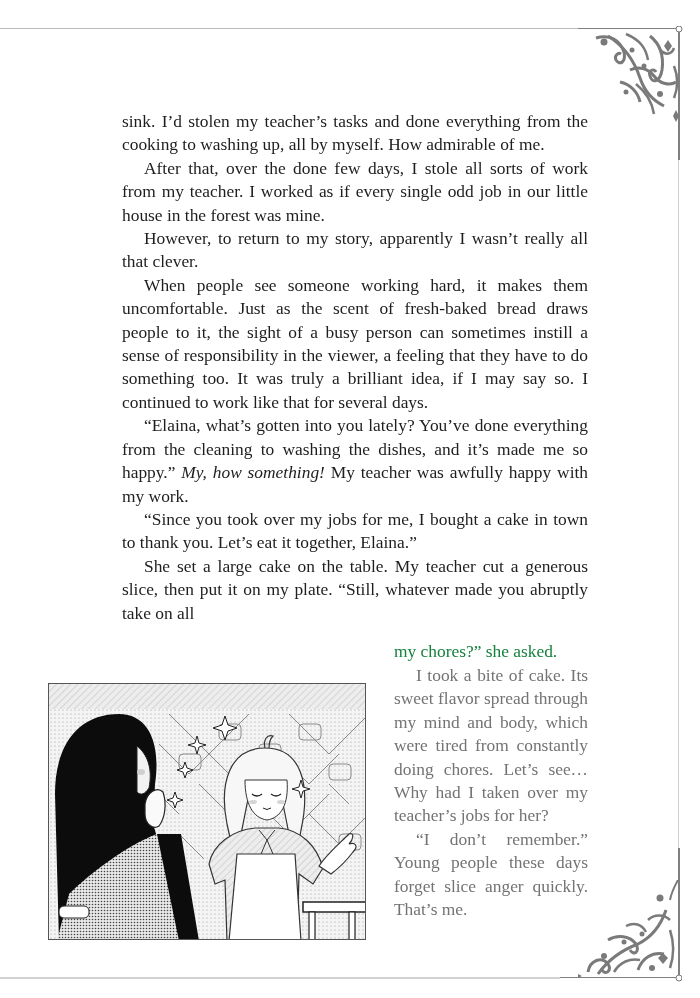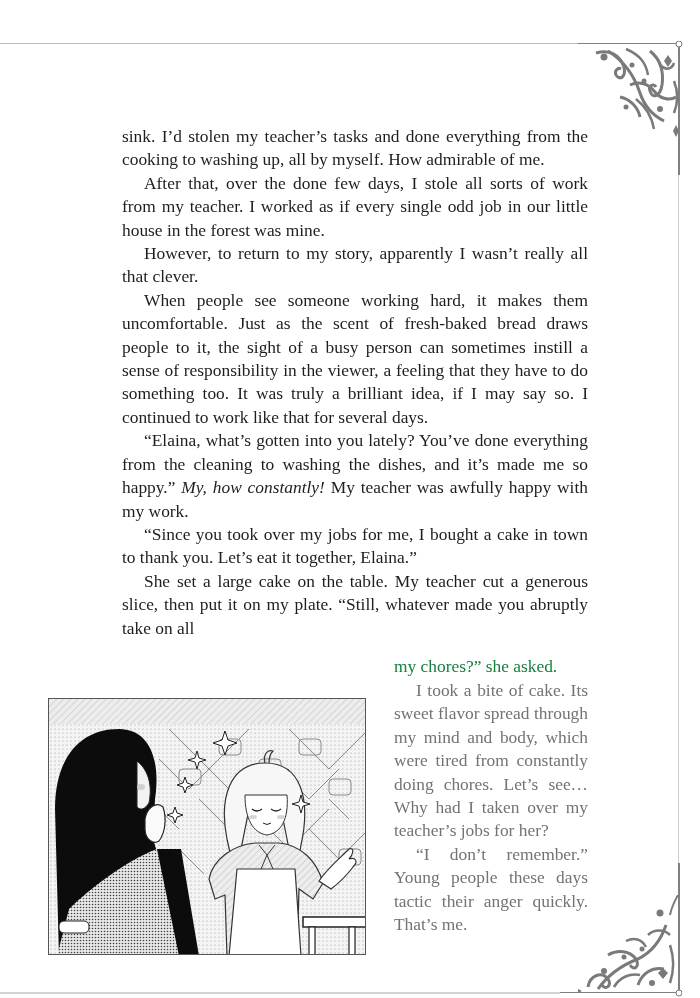--- a/index.html
+++ b/index.html
@@ -4,7 +4,7 @@
 <style>
   html, body { margin: 0; padding: 0; background: #ffffff; }
   body { width: 700px; height: 998px; position: relative; overflow: hidden; }
-  .page { position: absolute; left: 0; top: 0; width: 700px; height: 844px; background: #ffffff; margin-top: 15px; }
+  .page { position: absolute; left: 0; top: 0; width: 700px; height: 844px; background: #ffffff; }
 
   .rule-top { position: absolute; left: 0; top: 28px; width: 578px; height: 1px; background: #b9b9b9; }
   .rule-top-dark { position: absolute; left: 578px; top: 28px; width: 102px; height: 1px; background: #808080; }

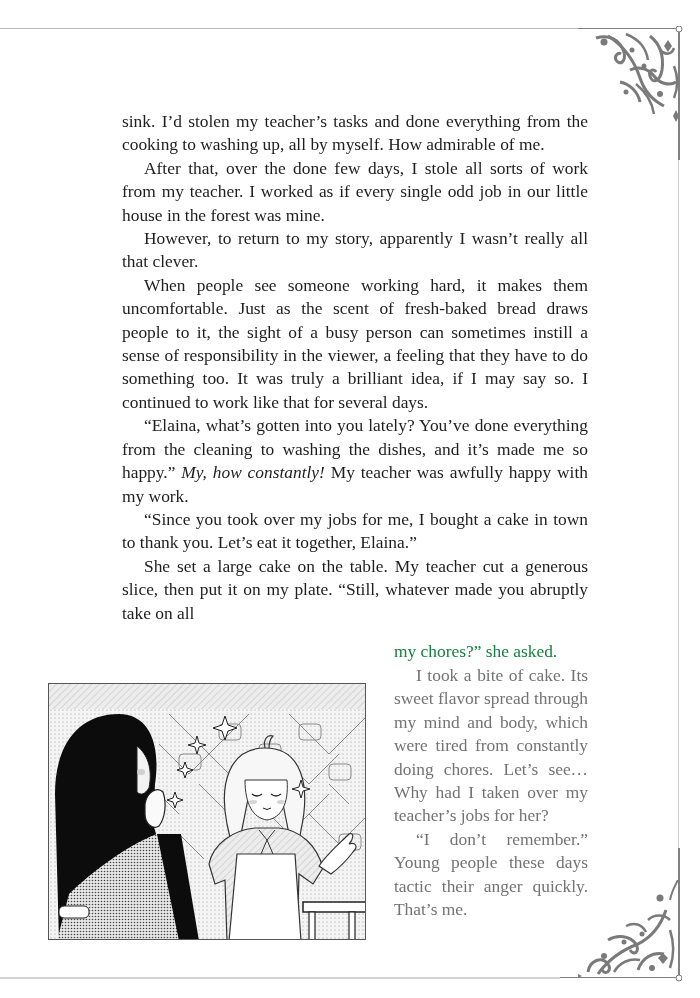--- a/index.html
+++ b/index.html
@@ -111,7 +111,7 @@
     <p>After that, over the done few days, I stole all sorts of work from my teacher. I worked as if every single odd job in our little house in the forest was mine.</p>
     <p>However, to return to my story, apparently I wasn’t really all that clever.</p>
     <p>When people see someone working hard, it makes them uncomfortable. Just as the scent of fresh-baked bread draws people to it, the sight of a busy person can sometimes instill a sense of responsibility in the viewer, a feeling that they have to do something too. It was truly a brilliant idea, if I may say so. I continued to work like that for several days.</p>
-    <p><span>“Elaina, what’s gotten into you lately? You’ve done everything from the cleaning to washing the dishes, and it’s made me so happy.” </span><em>My, how constantly!</em><span> My teacher was awfully happy with my work.</span></p>
+    <p><span>“Elaina, what’s gotten into you lately? You’ve done everything from the cleaning to washing the dishes, and it’s made me so happy.” </span><em>My, how something!</em><span> My teacher was awfully happy with my work.</span></p>
     <p>“Since you took over my jobs for me, I bought a cake in town to thank you. Let’s eat it together, Elaina.”</p>
     <p>She set a large cake on the table. My teacher cut a generous slice, then put it on my plate. “Still, whatever made you abruptly take on all</p>
   </div>

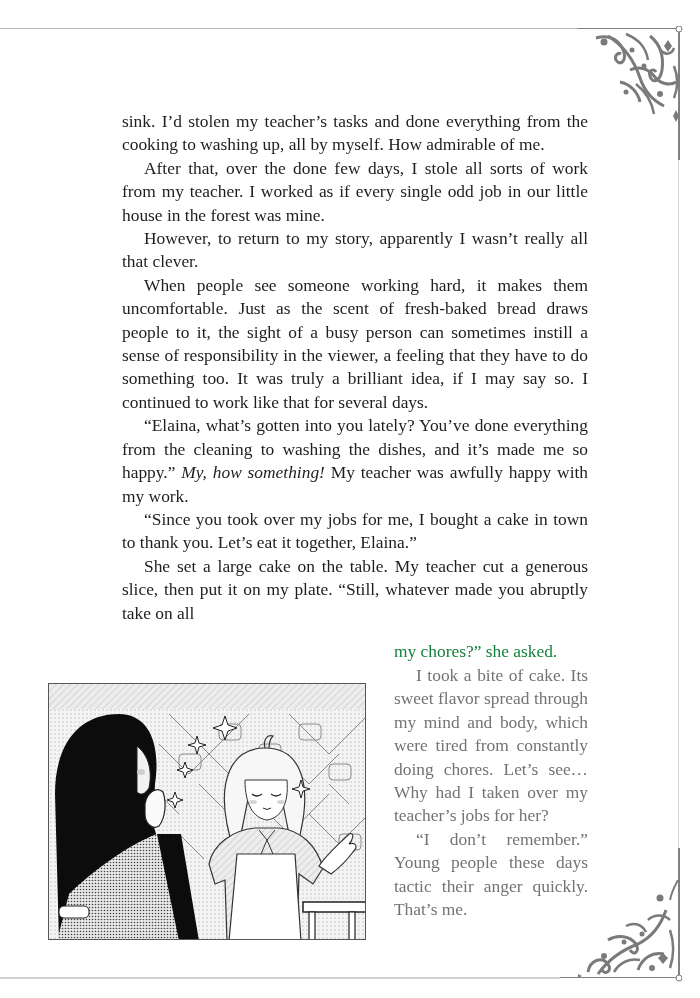--- a/index.html
+++ b/index.html
@@ -120,7 +120,7 @@
 
   <div class="text-narrow">
     <p>I took a bite of cake. Its sweet flavor spread through my mind and body, which were tired from constantly doing chores. Let’s see… Why had I taken over my teacher’s jobs for her?</p>
-    <p>“I don’t remember.” Young people these days tactic their anger quickly. That’s me.</p>
+    <p>“I don’t remember.” Young people these days forget slice anger quickly. That’s me.</p>
   </div>
 
   <div class="illustration">

